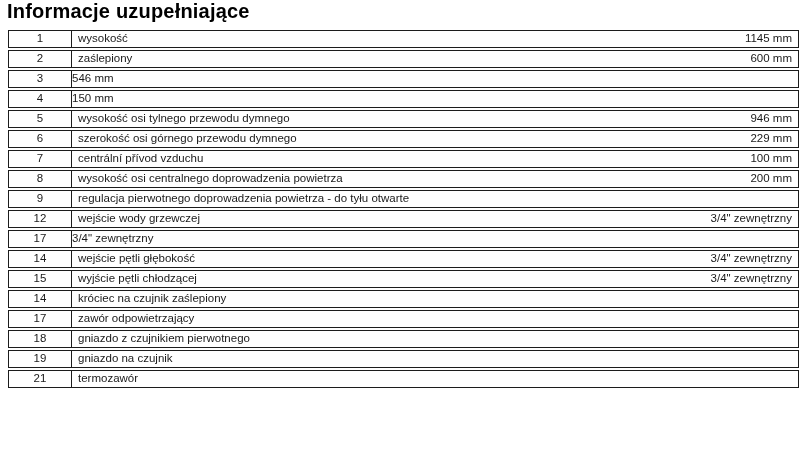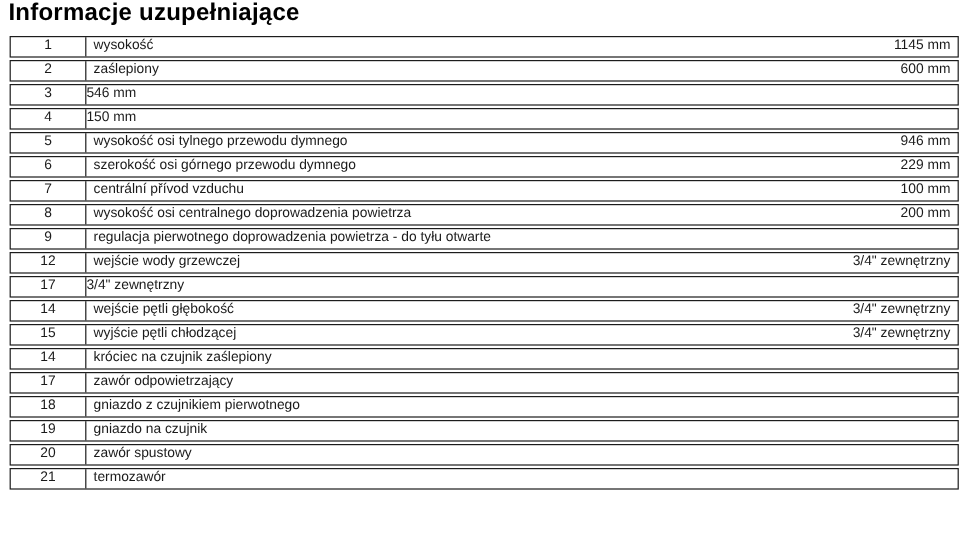--- a/index.html
+++ b/index.html
@@ -164,11 +164,6 @@
     <div class="cell val"></div>
   </div>
 
-  <div class="row">
-    <div class="cell no">20</div>
-    <div class="cell desc">zawór spustowy</div>
-    <div class="cell val"></div>
-  </div>
 
   <div class="row">
     <div class="cell no">21</div>

